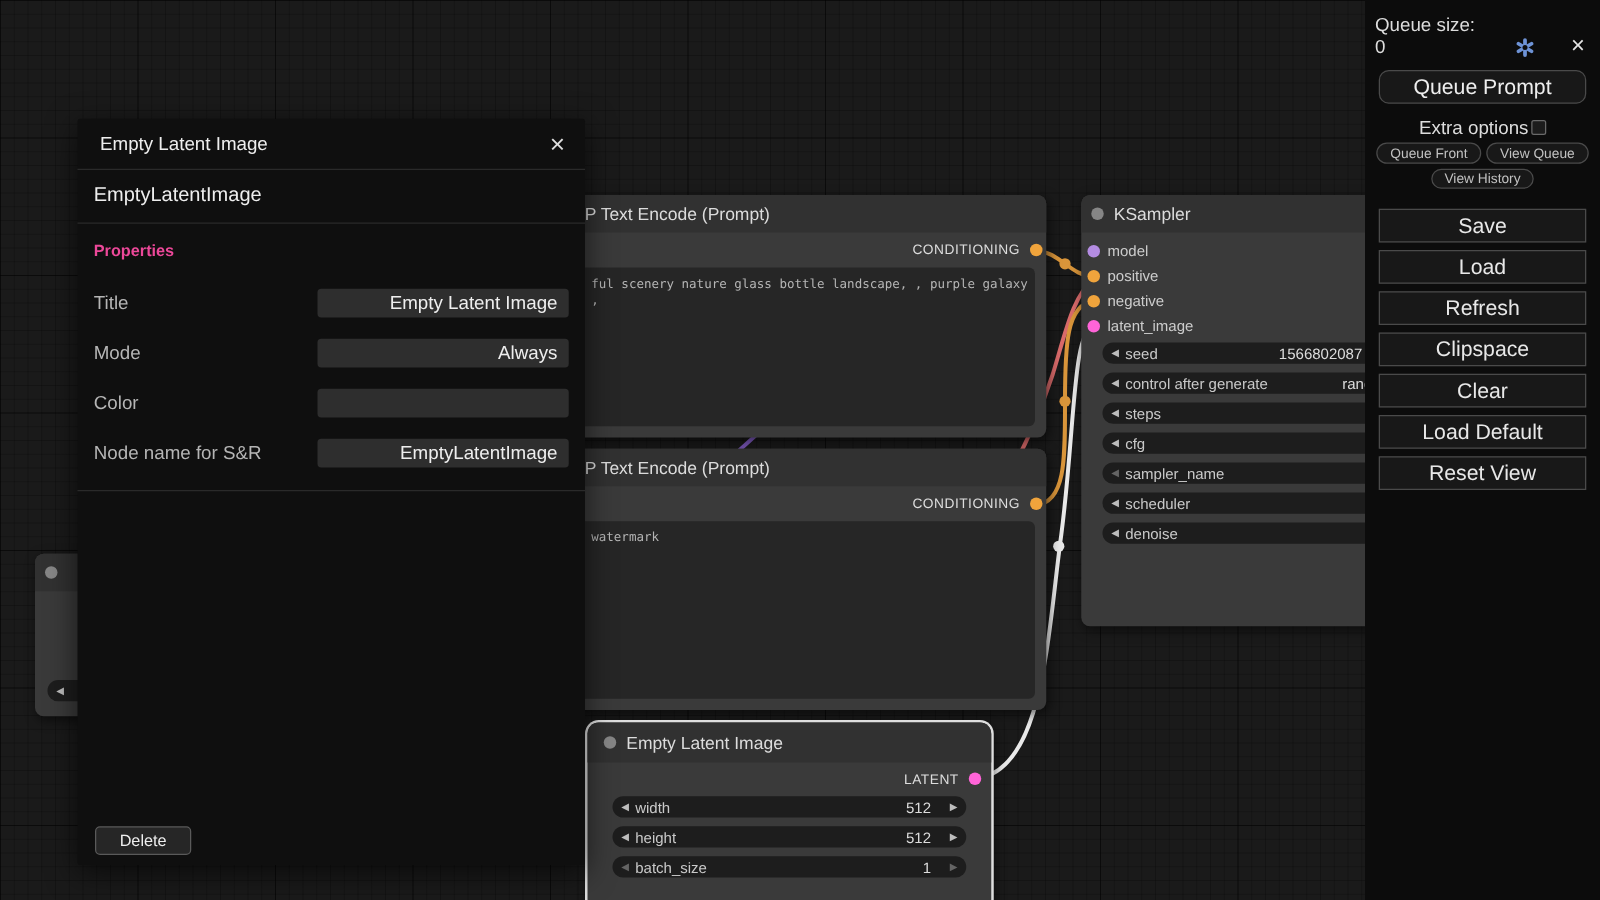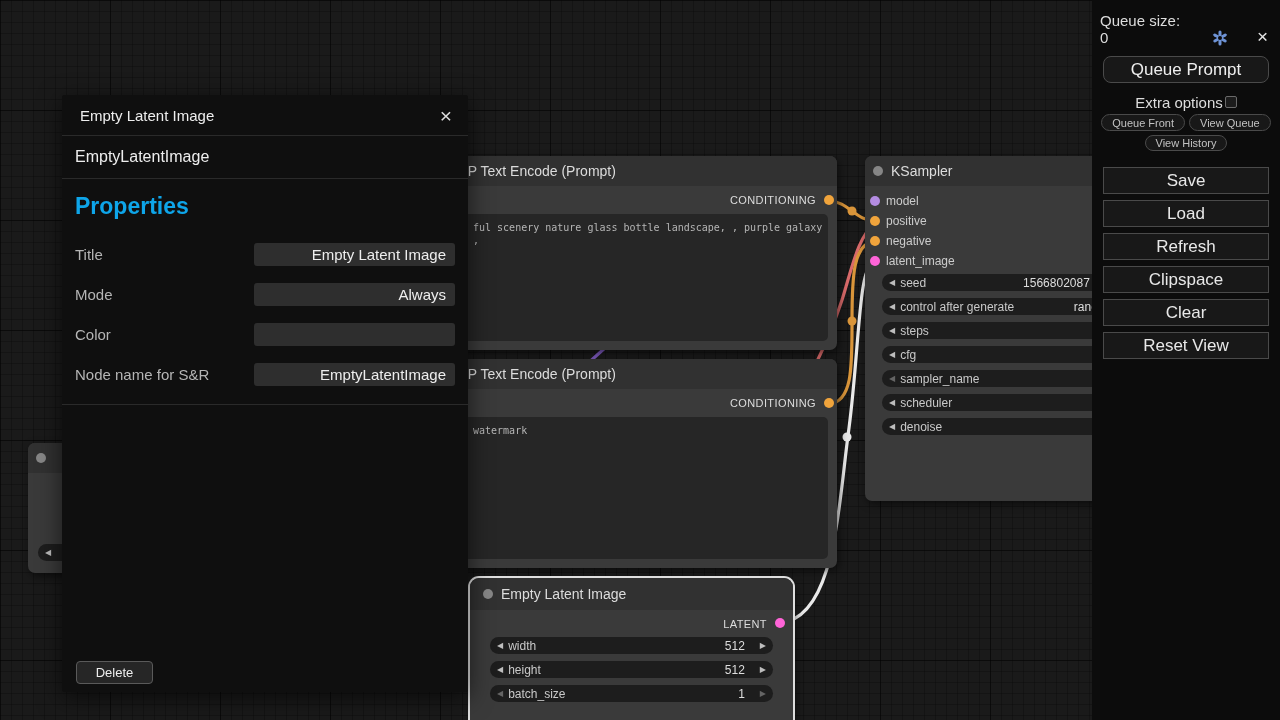--- a/index.html
+++ b/index.html
@@ -52,7 +52,7 @@
 .p-head{height:41px;display:flex;align-items:center;padding:0 16px 0 18px;border-bottom:1px solid #2a2a2a;font-size:15px;color:#eee}
 .p-close{margin-left:auto;font-size:21px;color:#ddd;cursor:pointer;line-height:1}
 .p-sub{padding:12px 13px;font-size:16px;color:#eee;border-bottom:1px solid #2a2a2a}
-.p-sec{padding:14px 13px 4px;font-size:23px;font-weight:bold;color:#0ea5e9}
+.p-sec{padding:14px 13px 4px;font-size:13px;font-weight:bold;color:#ec4899}
 .p-rows{padding-top:10px}
 .p-row{display:flex;align-items:center;height:40px;padding:0 13px}
 .p-label{font-size:15px;color:#b5b5b5}

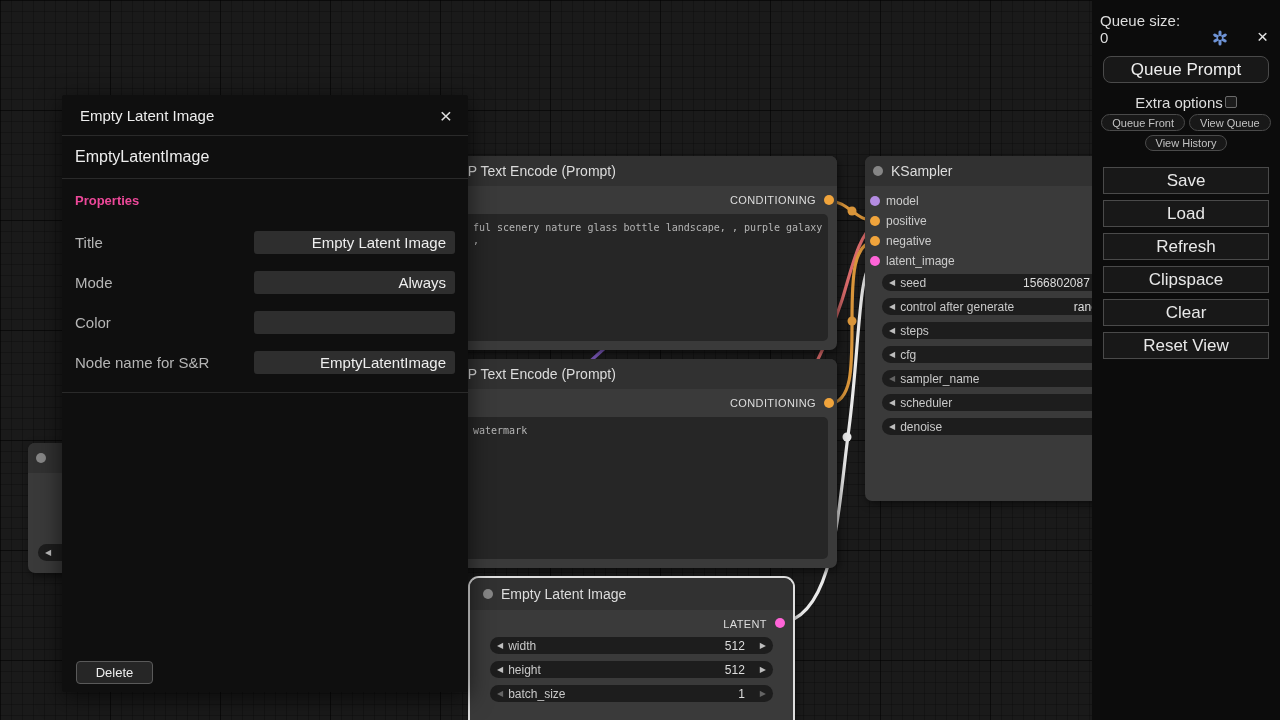--- a/index.html
+++ b/index.html
@@ -291,6 +291,7 @@
     <button class="m-btn">Refresh</button>
     <button class="m-btn">Clipspace</button>
     <button class="m-btn">Clear</button>
+    <button class="m-btn">Load Default</button>
     <button class="m-btn">Reset View</button>
   </aside>
 

